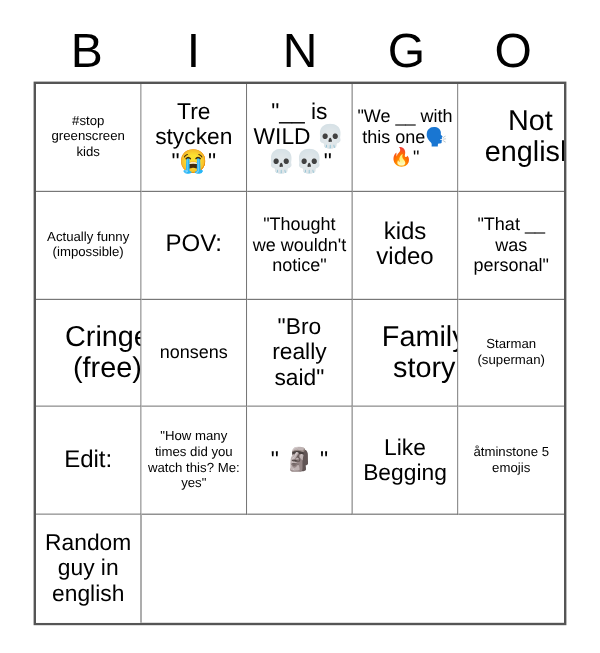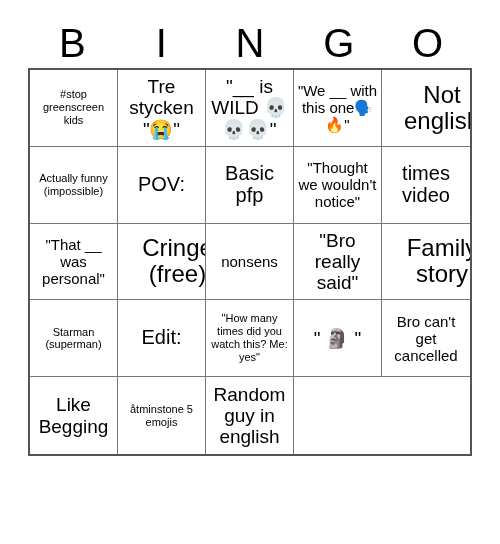--- a/index.html
+++ b/index.html
@@ -44,7 +44,7 @@
     left: 28px;
     top: 68px;
     width: 444px;
-    height: 388px;
+    height: 453px;
     display: grid;
     grid-template-columns: repeat(5, 1fr);
     grid-template-rows: repeat(5, 1fr);

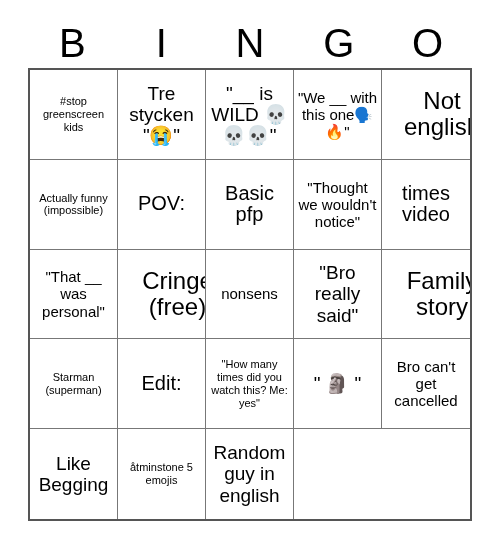--- a/index.html
+++ b/index.html
@@ -124,9 +124,6 @@
     <div class="cell fs-xxl">
         <span class="cell-text">POV:</span>
       </div>
-    <div class="cell fs-xxl">
-        <span class="cell-text">Basic pfp</span>
-      </div>
     <div class="cell fs-m">
         <span class="cell-text">"Thought we wouldn't notice"</span>
       </div>

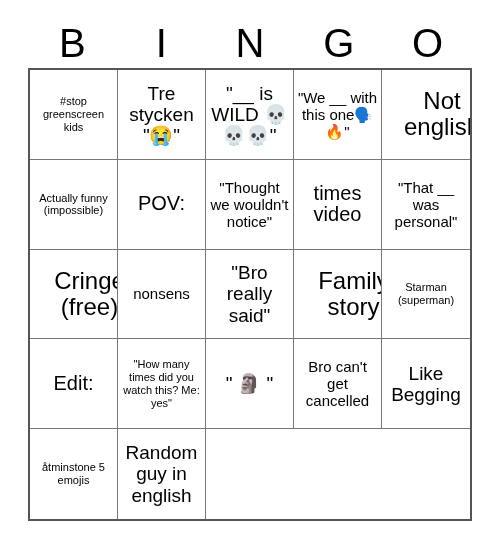--- a/index.html
+++ b/index.html
@@ -129,7 +129,7 @@
       </div>
 
     <div class="cell fs-xxl">
-        <span class="cell-text">times video</span>
+        <span class="cell-text">kids video</span>
       </div>
     <div class="cell fs-m">
         <span class="cell-text">"That __ was personal"</span>

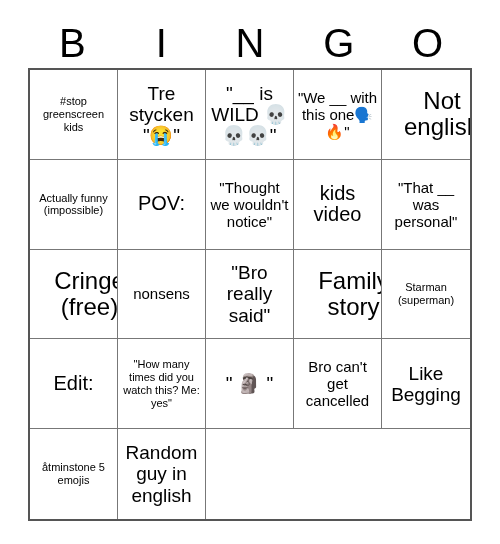--- a/index.html
+++ b/index.html
@@ -160,9 +160,6 @@
         <span class="cell-text">" 🗿 "</span>
       </div>
 
-    <div class="cell fs-m">
-        <span class="cell-text">Bro can't get cancelled</span>
-      </div>
     <div class="cell fs-l">
         <span class="cell-text">Like Begging</span>
       </div>

